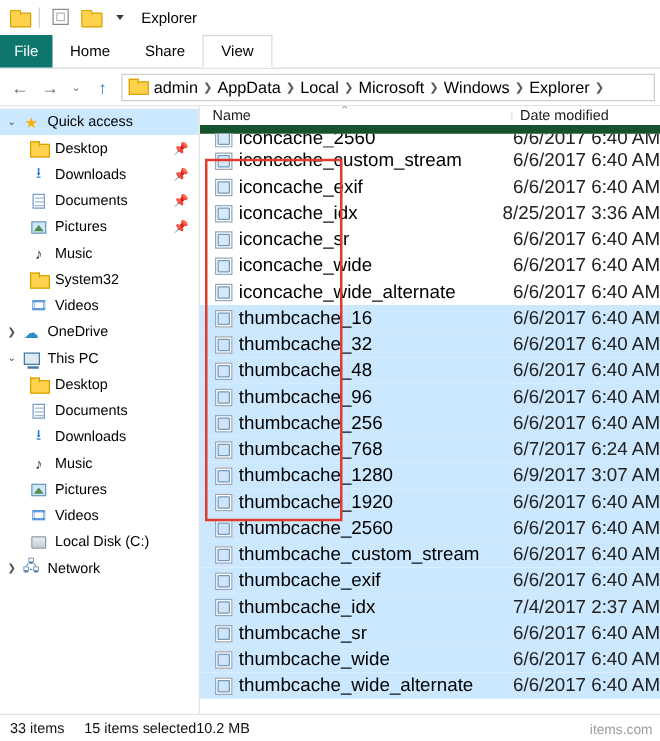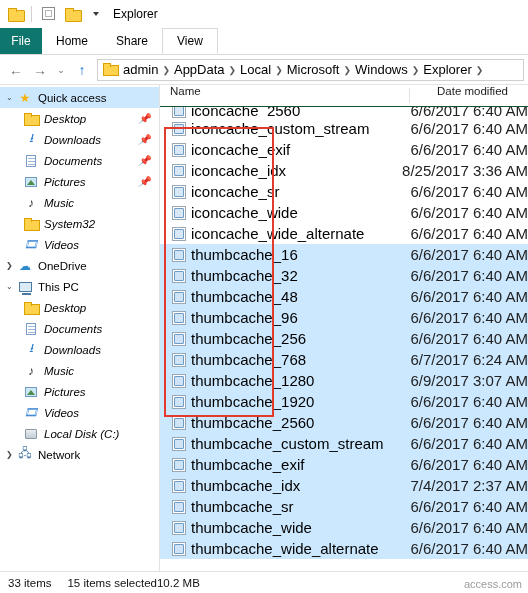--- a/index.html
+++ b/index.html
@@ -122,8 +122,8 @@
   
   .listpane { flex:1; position:relative; overflow:hidden; }
   .colheader {
-    height:22px; display:flex; border-bottom:1px solid #14532d;
-    font-size:11.5px; color:#1b1b1b; position:relative; background:#fff;gap:21px;
+    height:22px; display:flex; align-items:center; border-bottom:7px solid #14532d;
+    font-size:11.5px; color:#1b1b1b; position:relative; background:#fff;
   }
   .col-name { width:250px; padding-left:10px; position:relative; }
   .col-date { flex:1; padding-left:6px; }

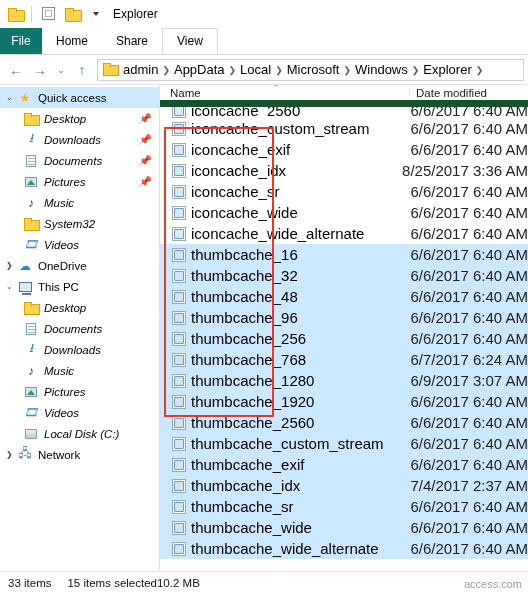--- a/index.html
+++ b/index.html
@@ -96,7 +96,7 @@
   .sb-item .ico { width:18px; display:flex; align-items:center; justify-content:center; margin-right:4px; }
   .sb-item .lbl { white-space:nowrap; }
   .sb-item .pin { position:absolute; right:8px; color:#5c5c5c; font-size:10px; }
-  .sb-item.indent { padding-left:22px;font-style:italic; }
+  .sb-item.indent { padding-left:22px; }
   .sb-item.selected-q { background:#cce8ff; }
   .sb-item.root { padding-left:6px; }
 

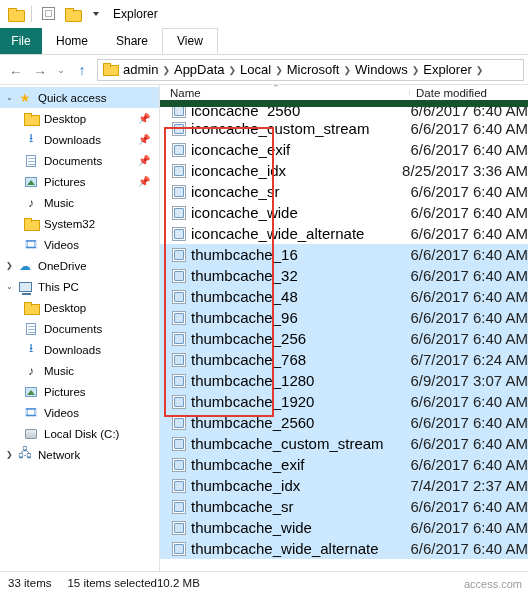--- a/index.html
+++ b/index.html
@@ -587,7 +587,7 @@
     <span class="st-items">33 items</span>
     <span class="st-sel">15 items selected</span>
     <span>10.2 MB</span>
-    <span class="watermark">access.com</span>
+    <span class="watermark">items.com</span>
   </div>
 </div>
 

